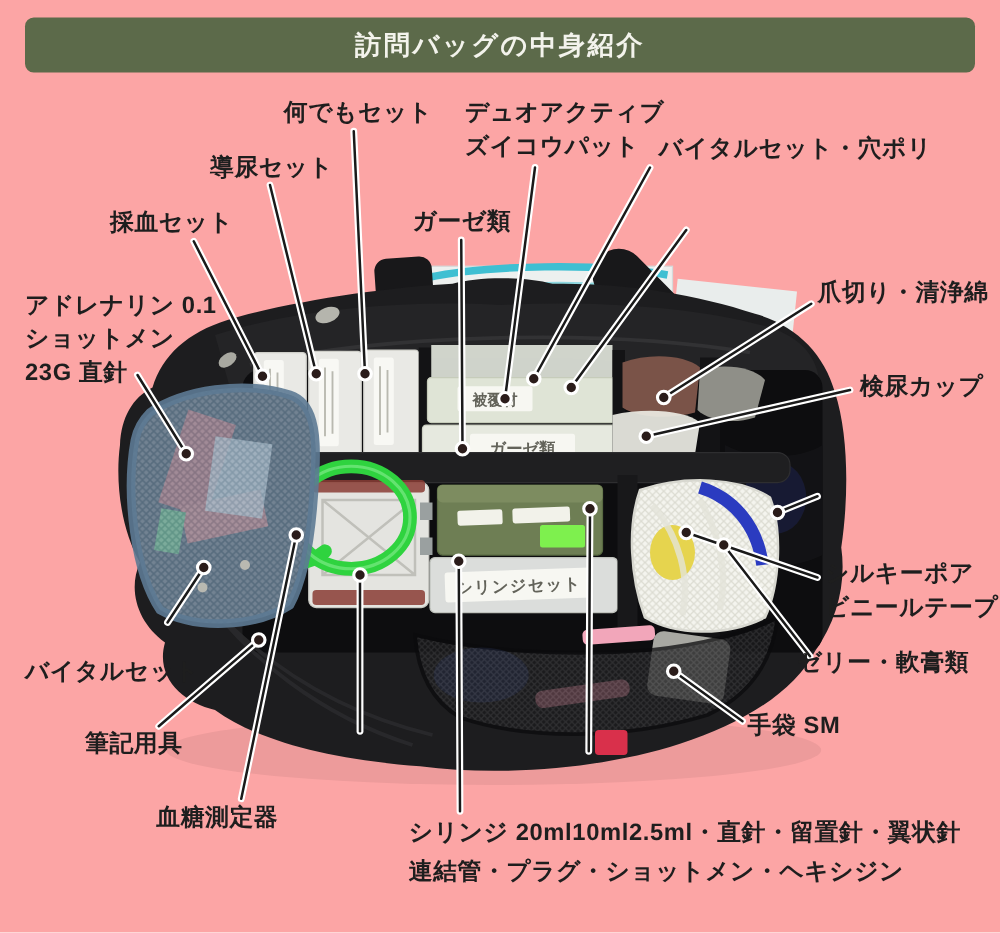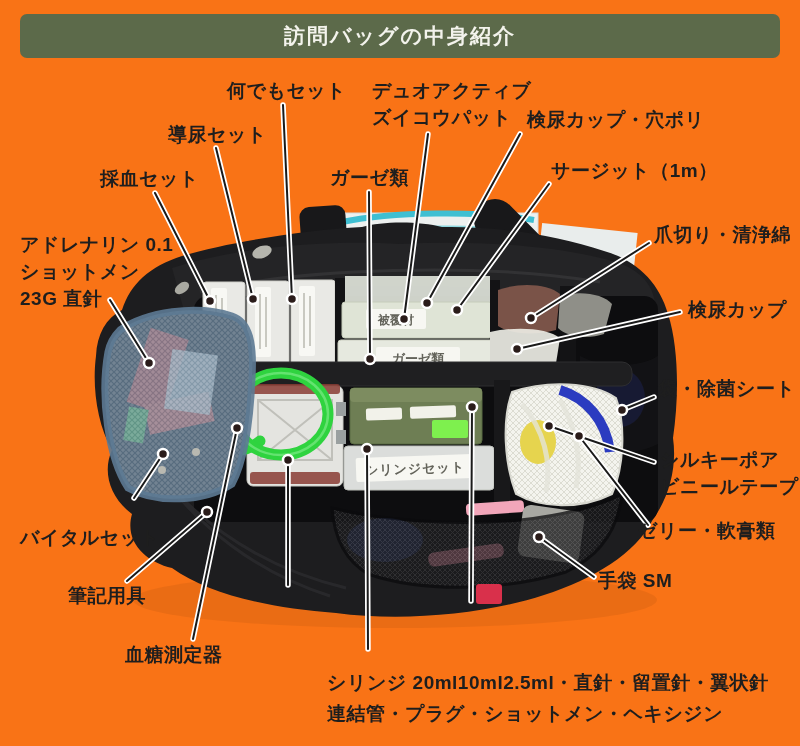--- a/index.html
+++ b/index.html
@@ -4,7 +4,7 @@
 <style>
   html,body{margin:0;padding:0;background:#fff;}
   .stage{
-    position:relative;width:800px;height:746px;background:#f97316;overflow:hidden;
+    position:relative;width:800px;height:746px;background:#fca5a5;overflow:hidden;
     font-family:"Liberation Sans","DejaVu Sans",sans-serif;
   }
   .header{

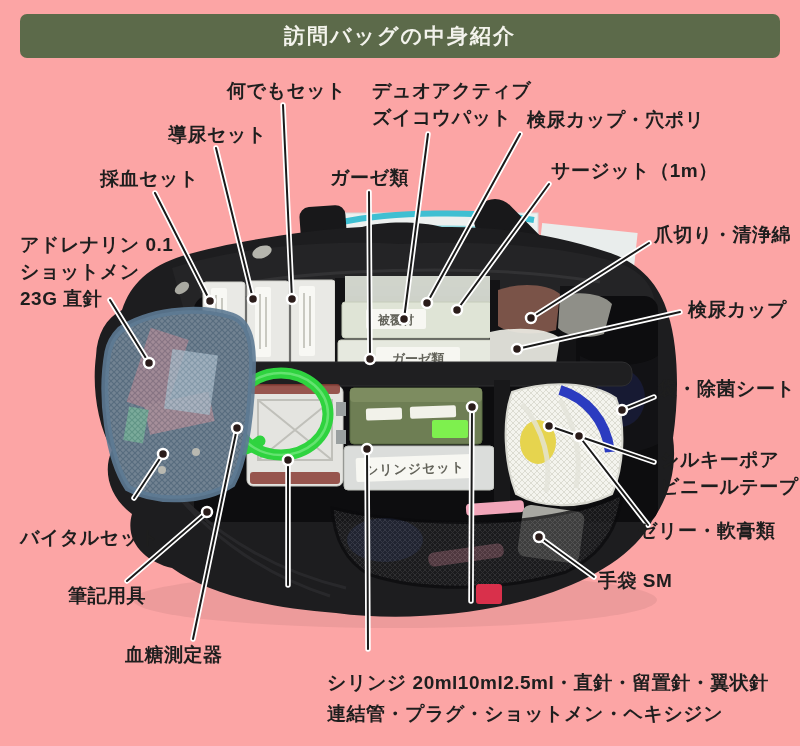--- a/index.html
+++ b/index.html
@@ -244,7 +244,7 @@
 ズイコウパット</div>
   <div class="callout" style="left:100px;top:166px">採血セット</div>
   <div class="callout" style="left:330px;top:165px">ガーゼ類</div>
-  <div class="callout" style="left:527px;top:107px">検尿カップ・穴ポリ</div>
+  <div class="callout" style="left:527px;top:107px">バイタルセット・穴ポリ</div>
   <div class="callout" style="left:551px;top:158px">サージット（1m）</div>
   <div class="callout" style="left:20px;top:232px">アドレナリン 0.1
 ショットメン

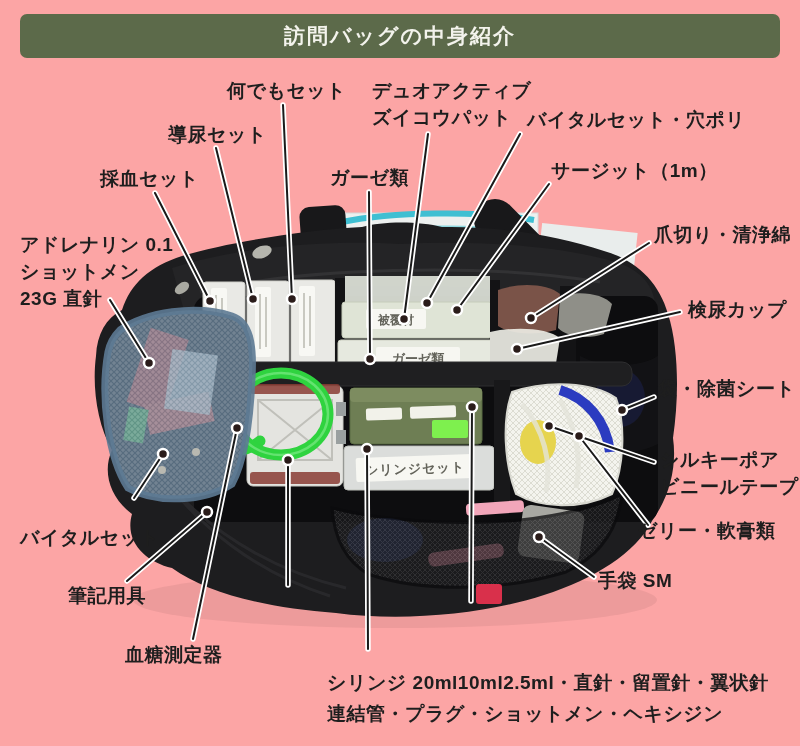--- a/index.html
+++ b/index.html
@@ -242,7 +242,7 @@
   <div class="callout" style="left:168px;top:122px">導尿セット</div>
   <div class="callout" style="left:372px;top:78px">デュオアクティブ
 ズイコウパット</div>
-  <div class="callout" style="left:100px;top:166px">採血セット</div>
+  <div class="callout" style="left:88px;top:166px">採血セット</div>
   <div class="callout" style="left:330px;top:165px">ガーゼ類</div>
   <div class="callout" style="left:527px;top:107px">バイタルセット・穴ポリ</div>
   <div class="callout" style="left:551px;top:158px">サージット（1m）</div>

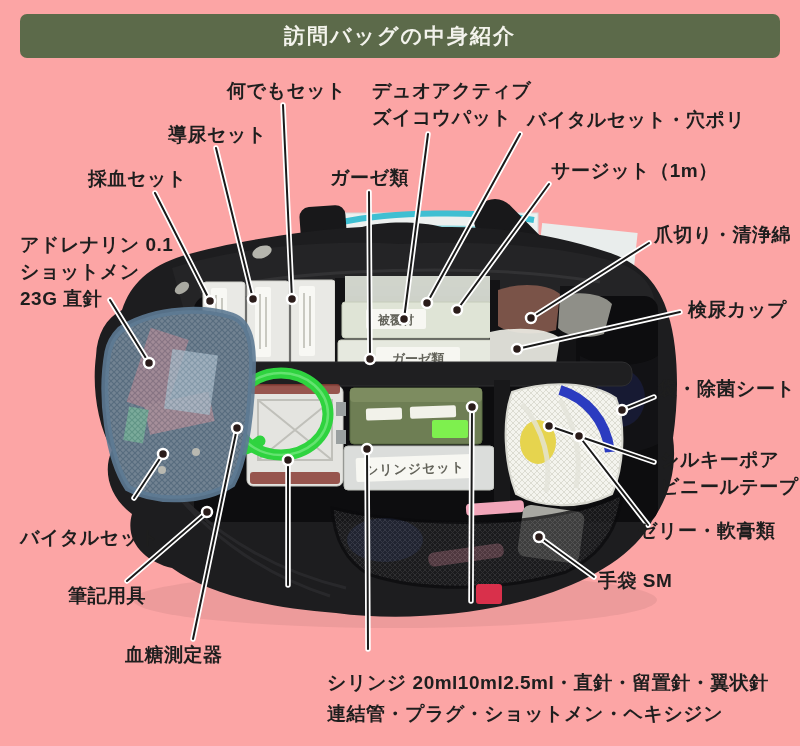--- a/index.html
+++ b/index.html
@@ -245,7 +245,6 @@
   <div class="callout" style="left:88px;top:166px">採血セット</div>
   <div class="callout" style="left:330px;top:165px">ガーゼ類</div>
   <div class="callout" style="left:527px;top:107px">バイタルセット・穴ポリ</div>
-  <div class="callout" style="left:551px;top:158px">サージット（1m）</div>
   <div class="callout" style="left:20px;top:232px">アドレナリン 0.1
 ショットメン
 23G 直針</div>

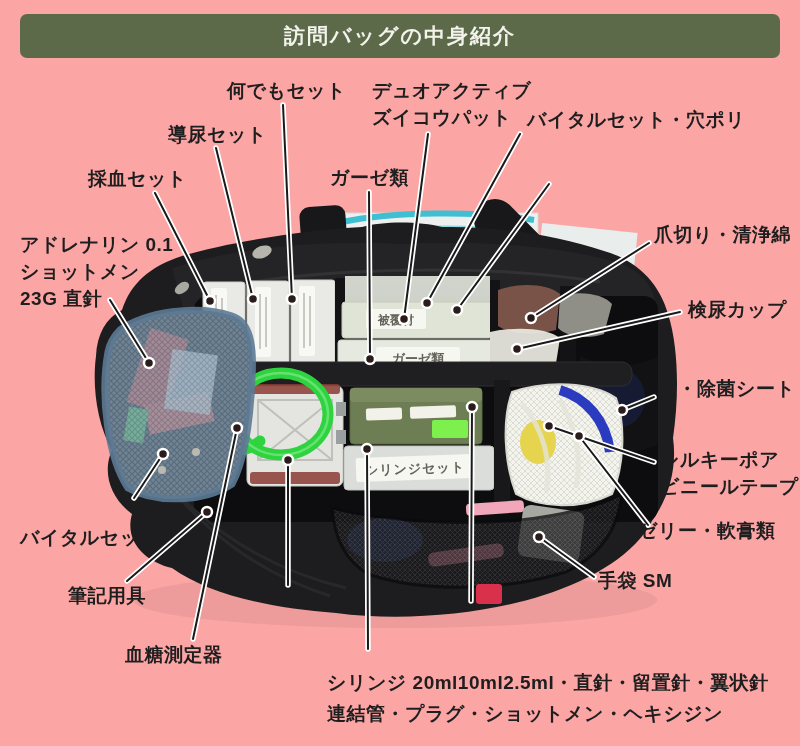--- a/index.html
+++ b/index.html
@@ -250,7 +250,6 @@
 23G 直針</div>
   <div class="callout" style="left:654px;top:222px">爪切り・清浄綿</div>
   <div class="callout" style="left:688px;top:297px">検尿カップ</div>
-  <div class="callout" style="left:658px;top:376px">袋・除菌シート</div>
   <div class="callout" style="left:638px;top:518px">ゼリー・軟膏類</div>
   <div class="callout" style="left:660px;top:447px">シルキーポア
 ビニールテープ</div>

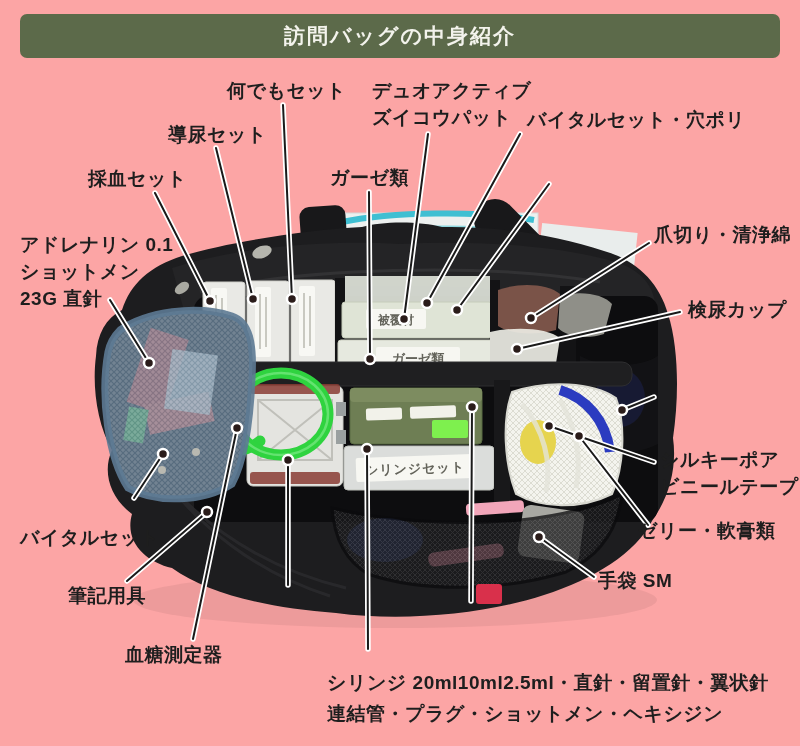--- a/index.html
+++ b/index.html
@@ -20,7 +20,7 @@
     position:absolute;color:#1e1e1e;font-size:19px;font-weight:700;
     line-height:1.42;letter-spacing:.5px;white-space:pre-line;
   }
-  .callout.wide{line-height:1.62;margin-top:16px;}
+  .callout.wide{line-height:1.62;}
   
   .cl-casing{stroke:#ffffff;stroke-width:5.5;fill:none;stroke-linecap:round;}
   .cl-stroke{stroke:#1a1a1a;stroke-width:2;fill:none;stroke-linecap:round;}

